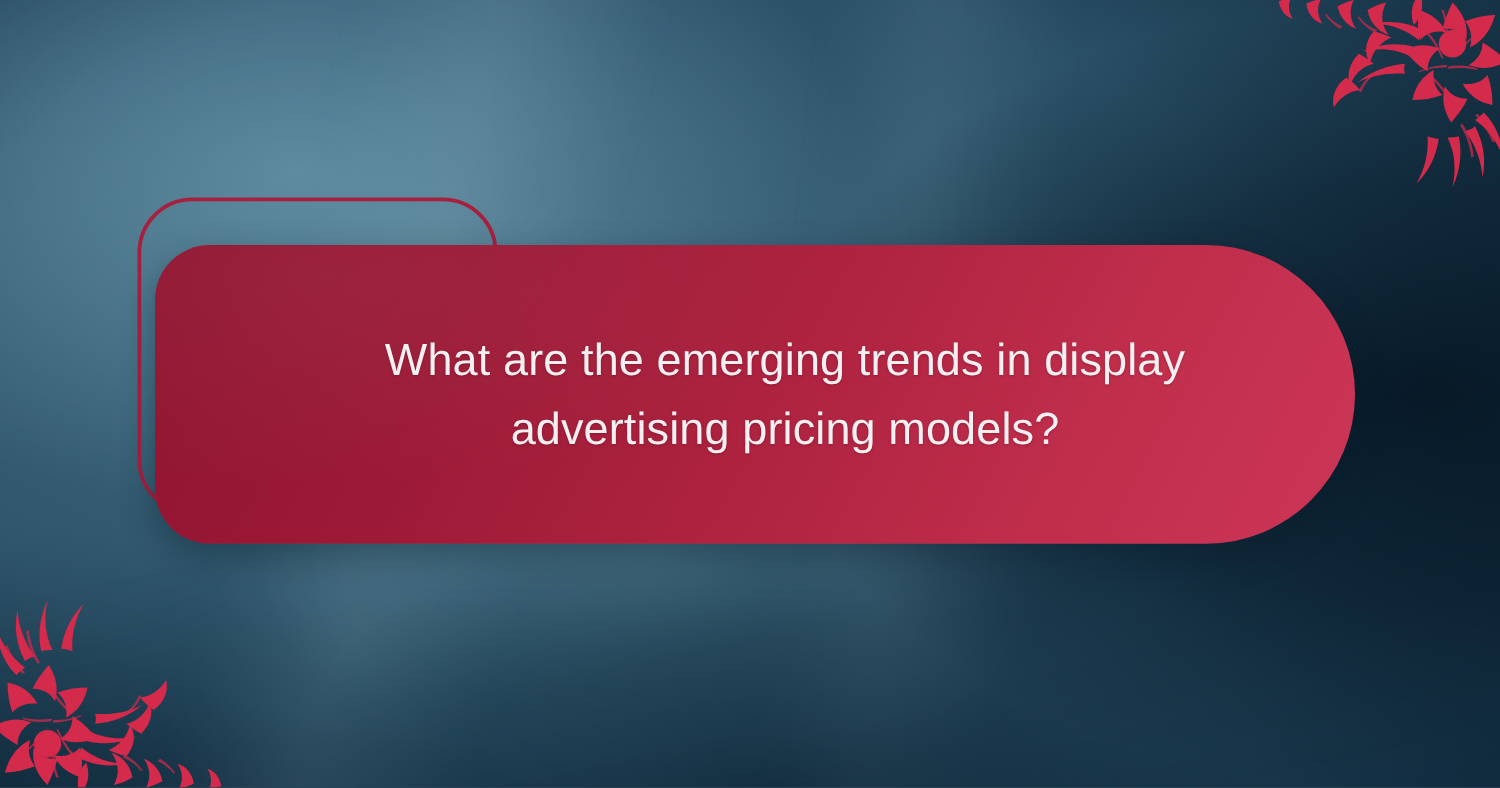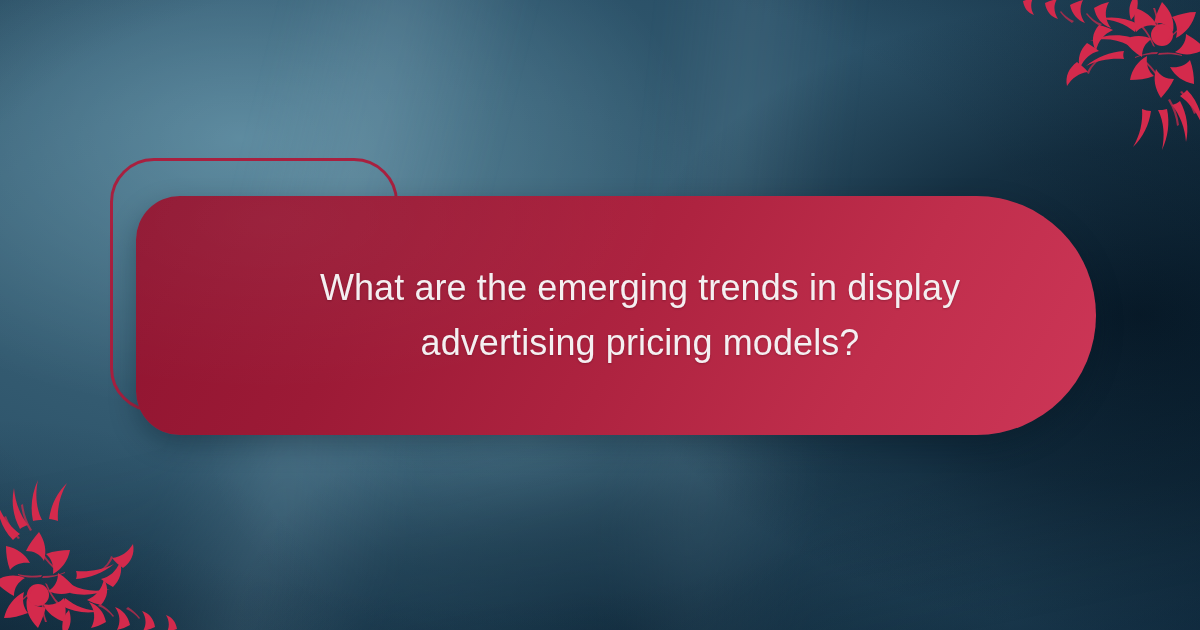--- a/index.html
+++ b/index.html
@@ -78,7 +78,7 @@
   }
   .card-fill {
     position: absolute;
-    left: 136px;
+    left: 124px;
     top: 196px;
     width: 960px;
     height: 239px;

